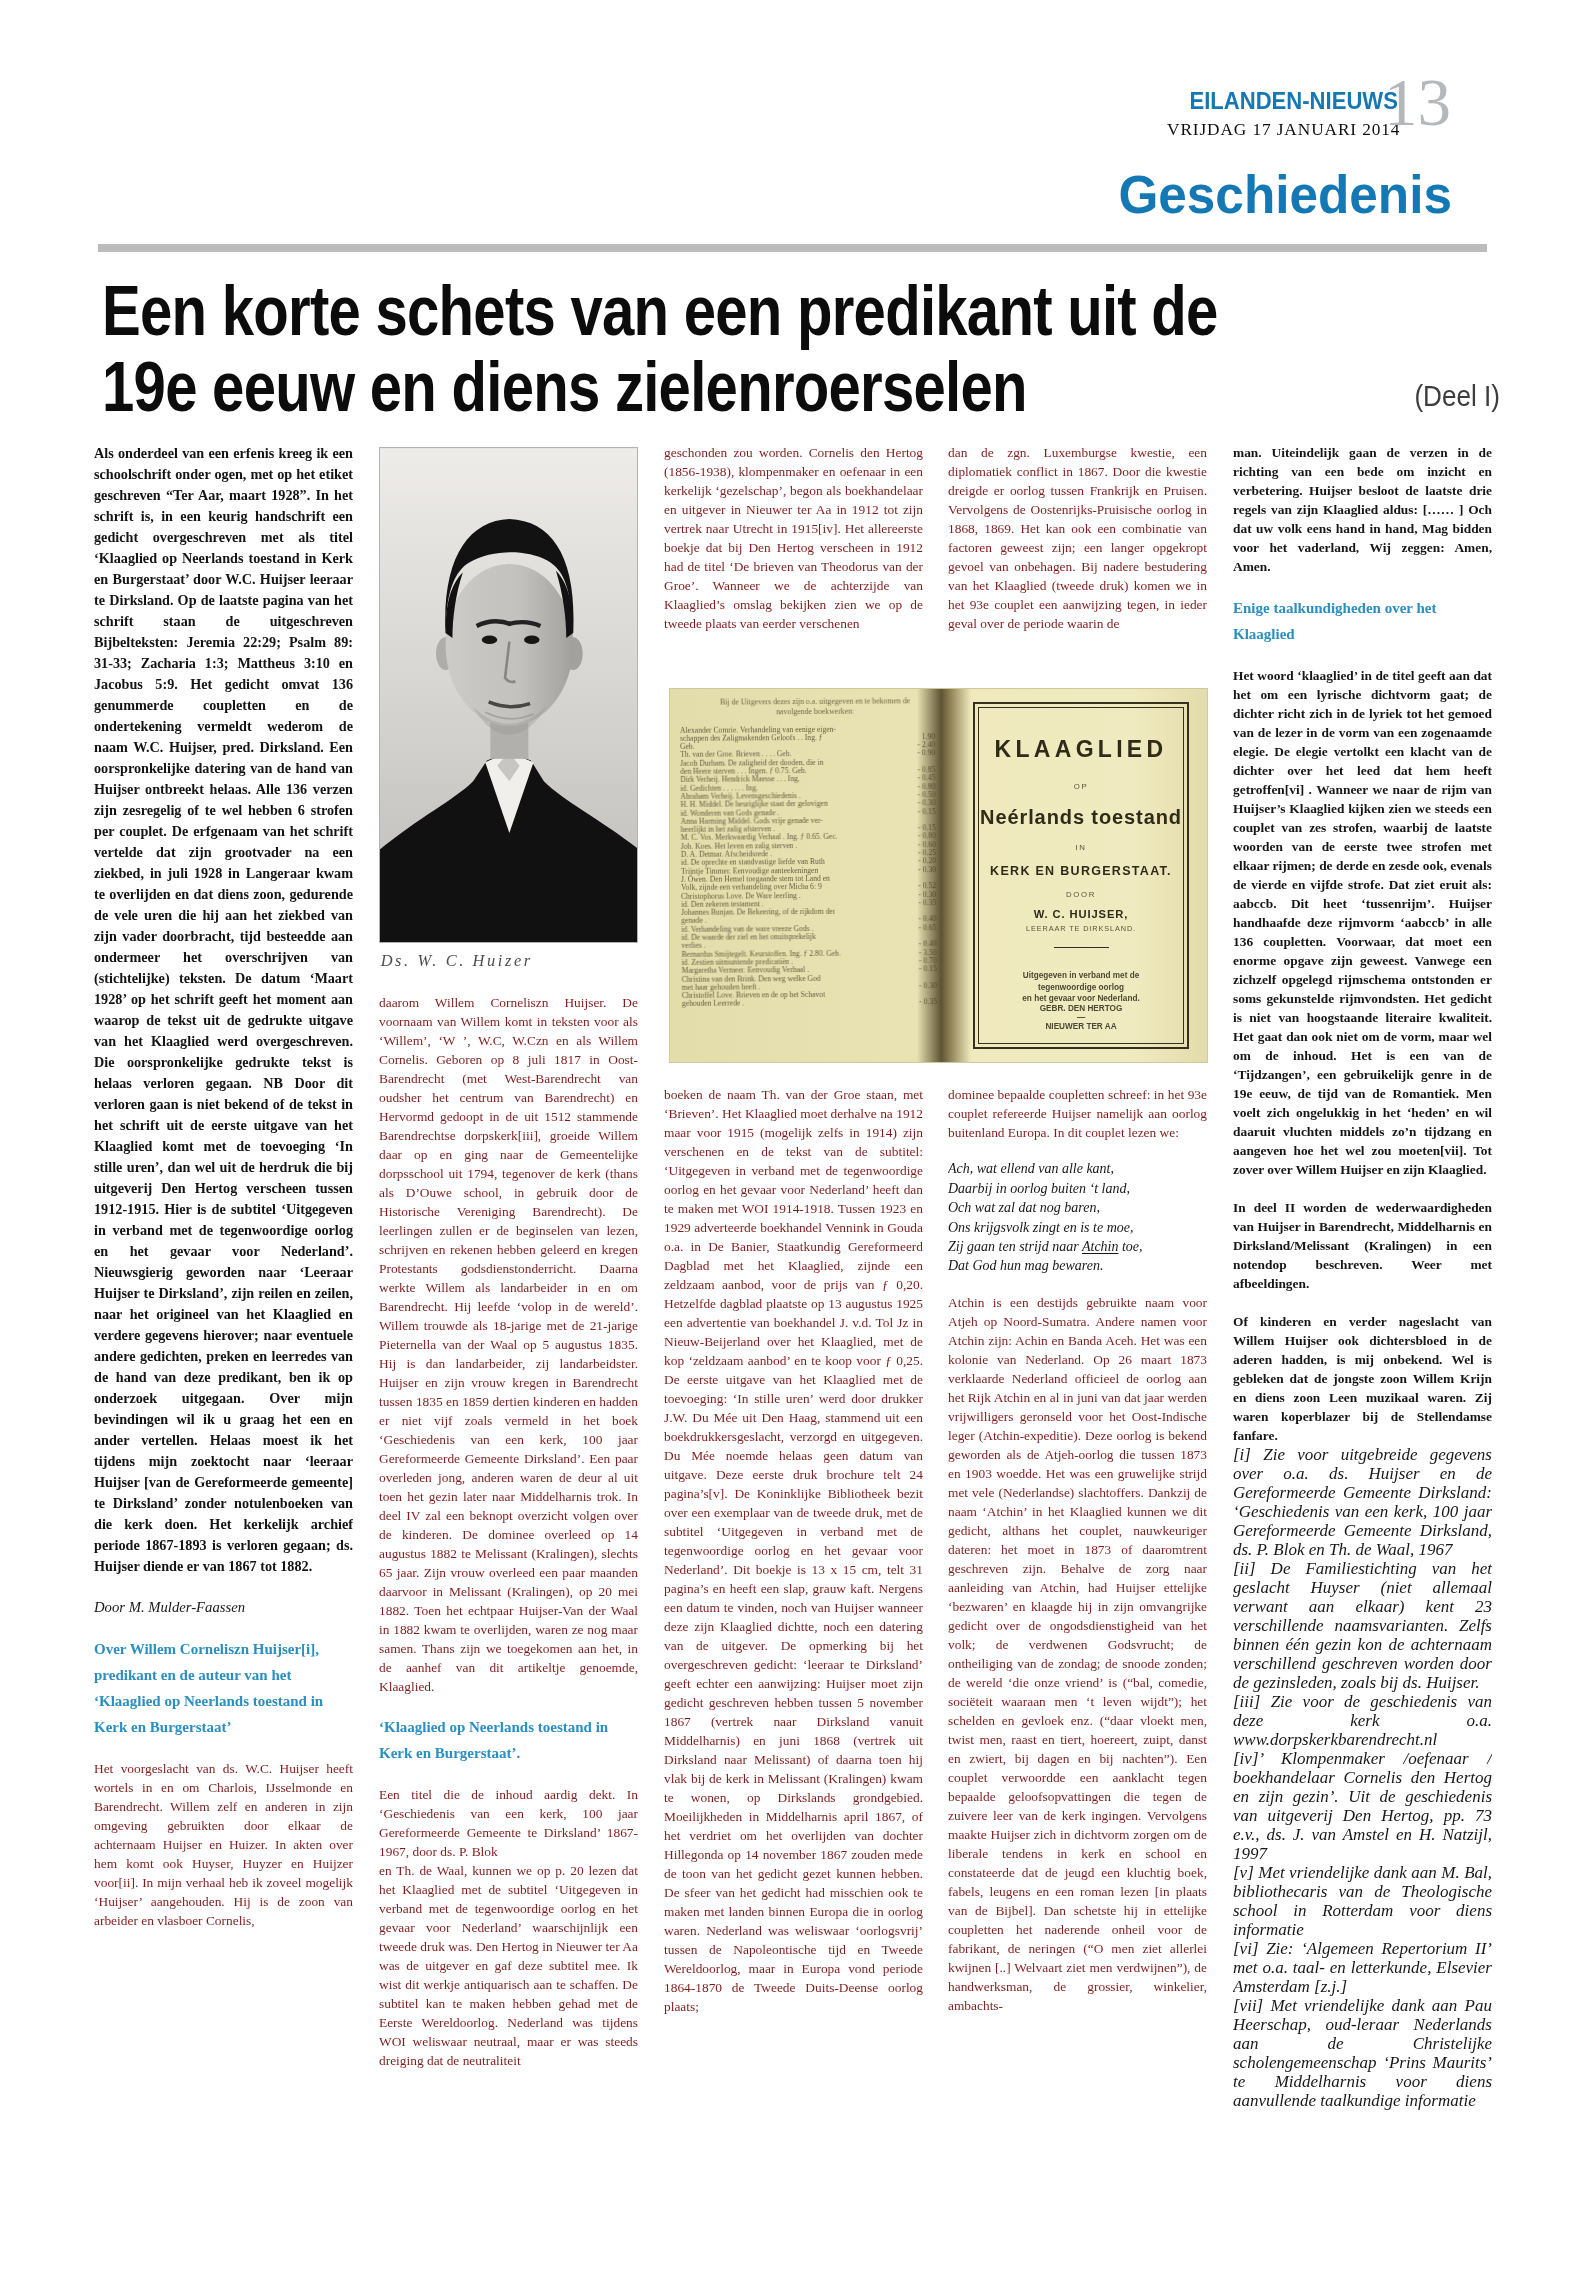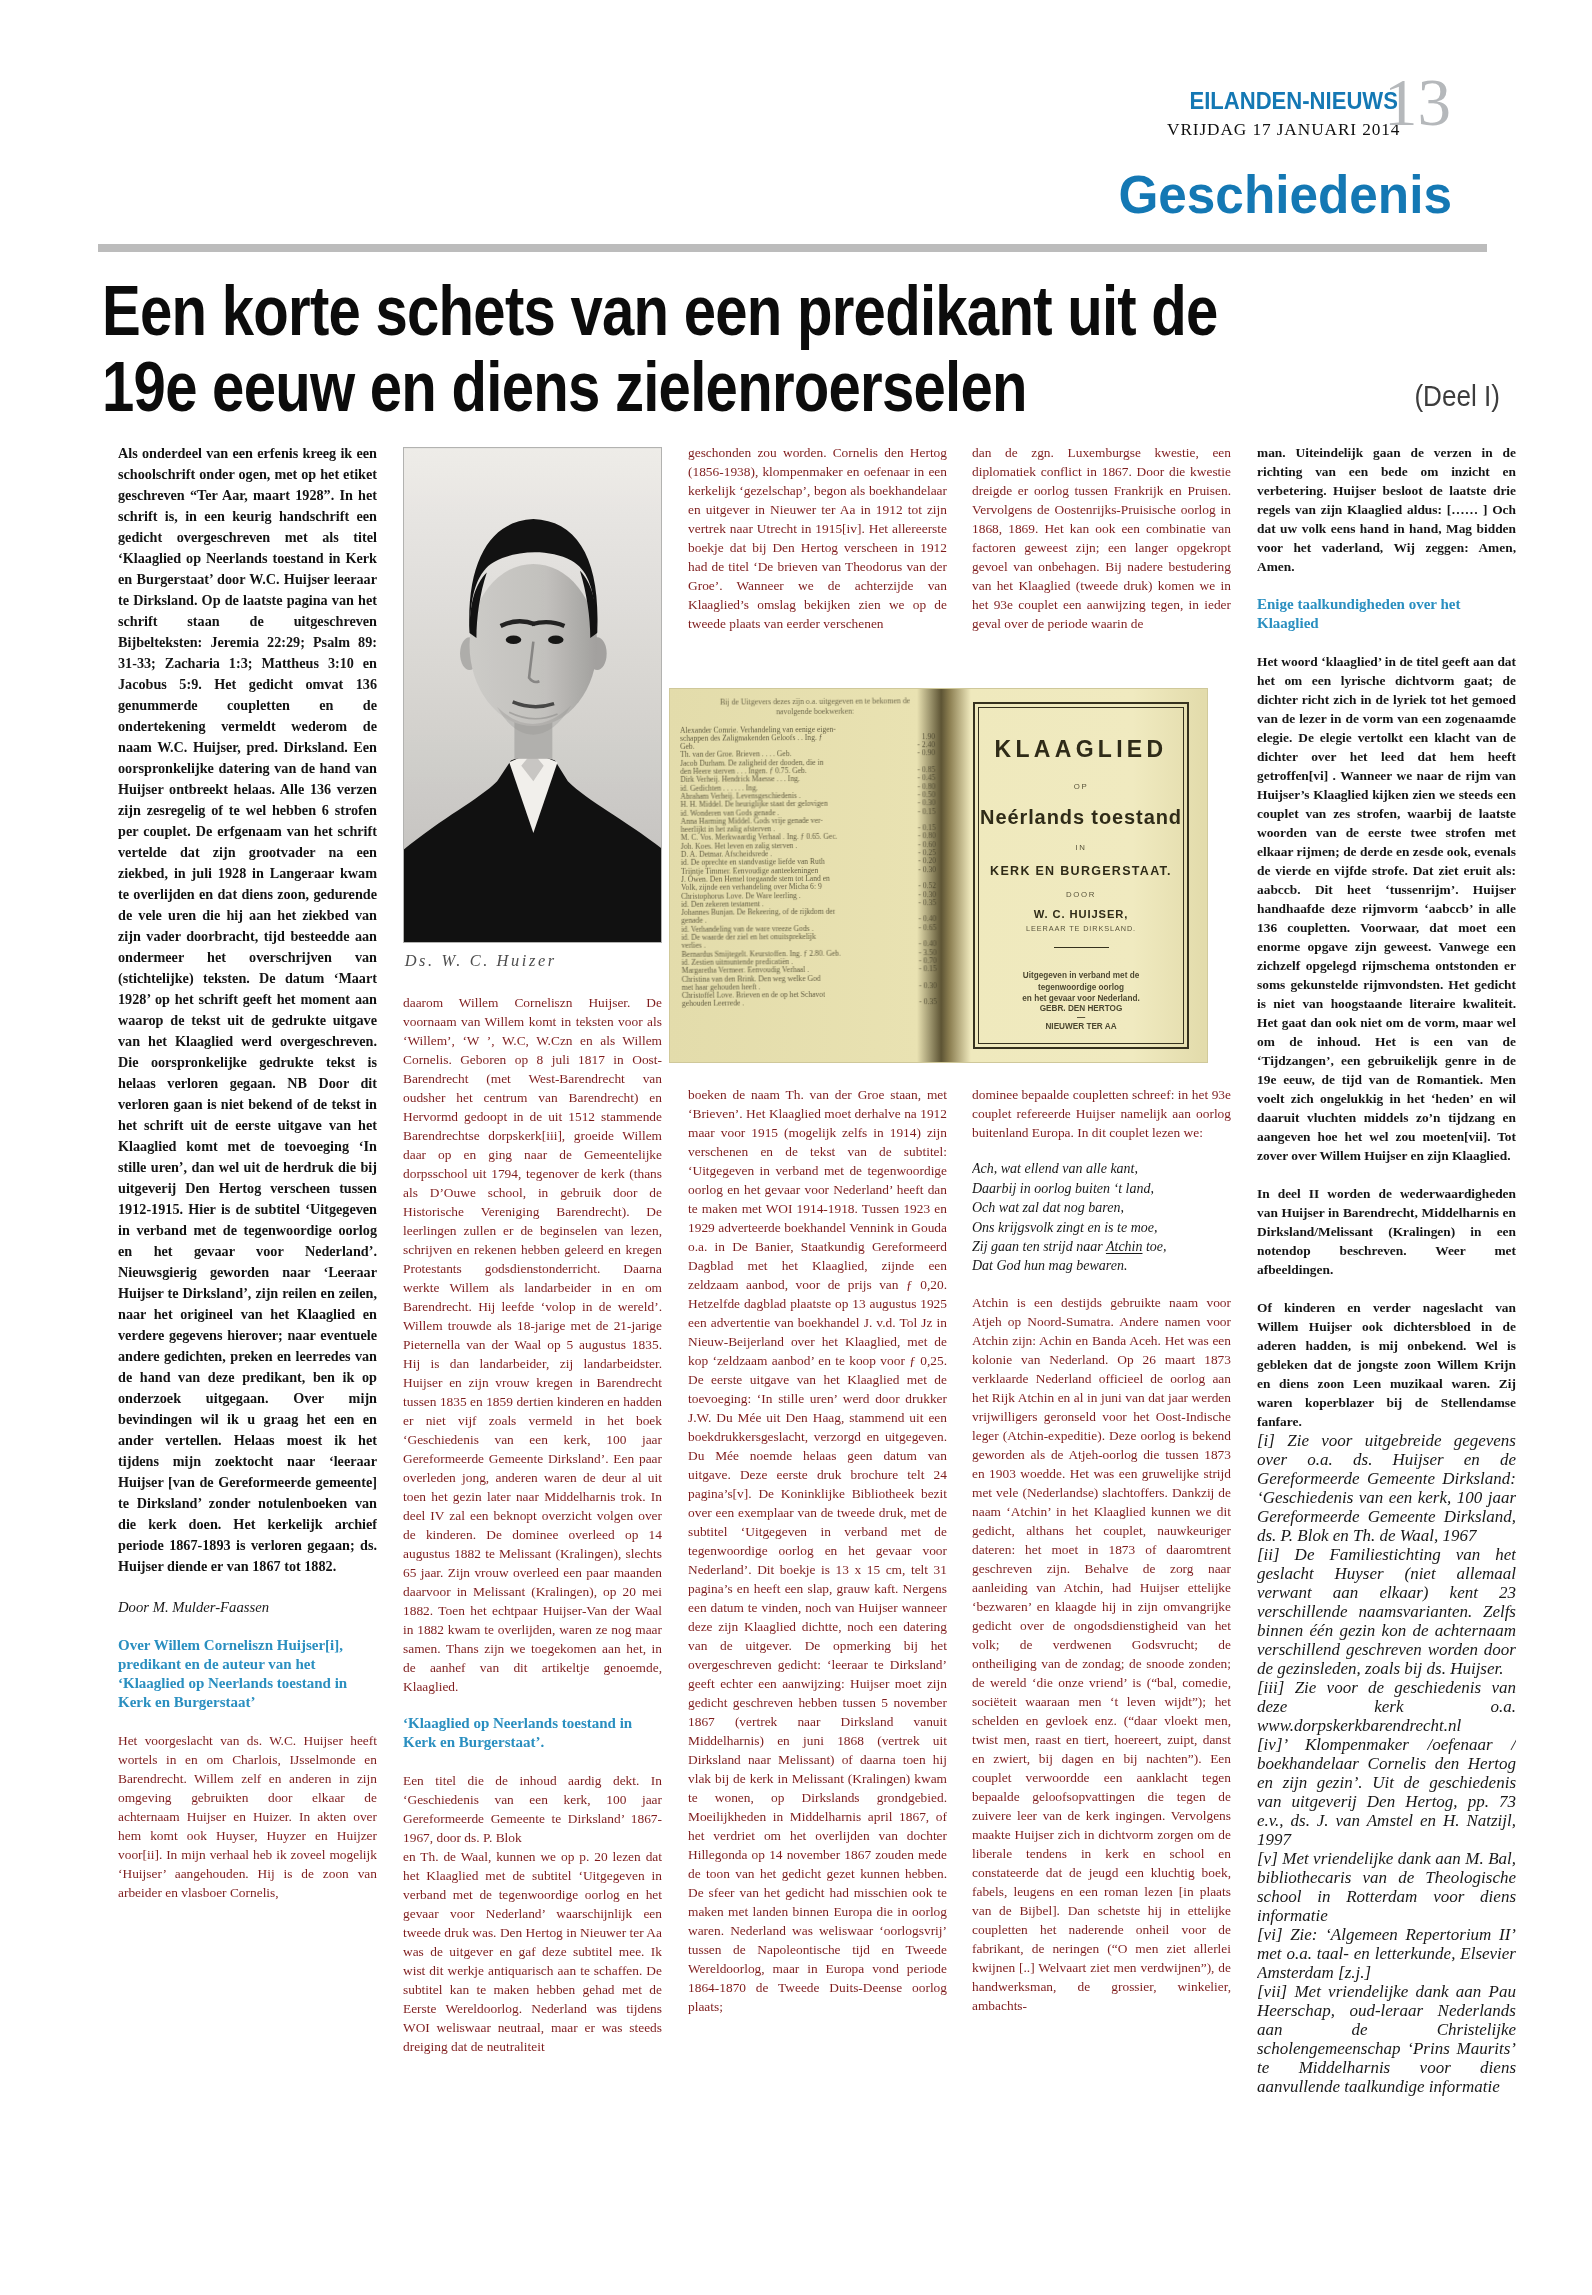--- a/index.html
+++ b/index.html
@@ -26,7 +26,7 @@
       font-family:"Liberation Sans",sans-serif;font-size:29px;color:#3d3d3d;
       transform:scaleX(.9);transform-origin:right center;white-space:nowrap;}
   
-  .cols{position:absolute;left:118px;top:443px;width:1398px;height:1812px;}
+  .cols{position:absolute;left:94px;top:443px;width:1398px;height:1812px;}
   .col{position:absolute;top:0;width:259px;height:1811px;overflow:hidden;}
   .c0{left:0;} .c1{left:285px;} .c2{left:570px;} .c3{left:854px;} .c4{left:1139px;}
   .col p{margin:0;text-align:justify;hyphens:auto;-webkit-hyphens:auto;}

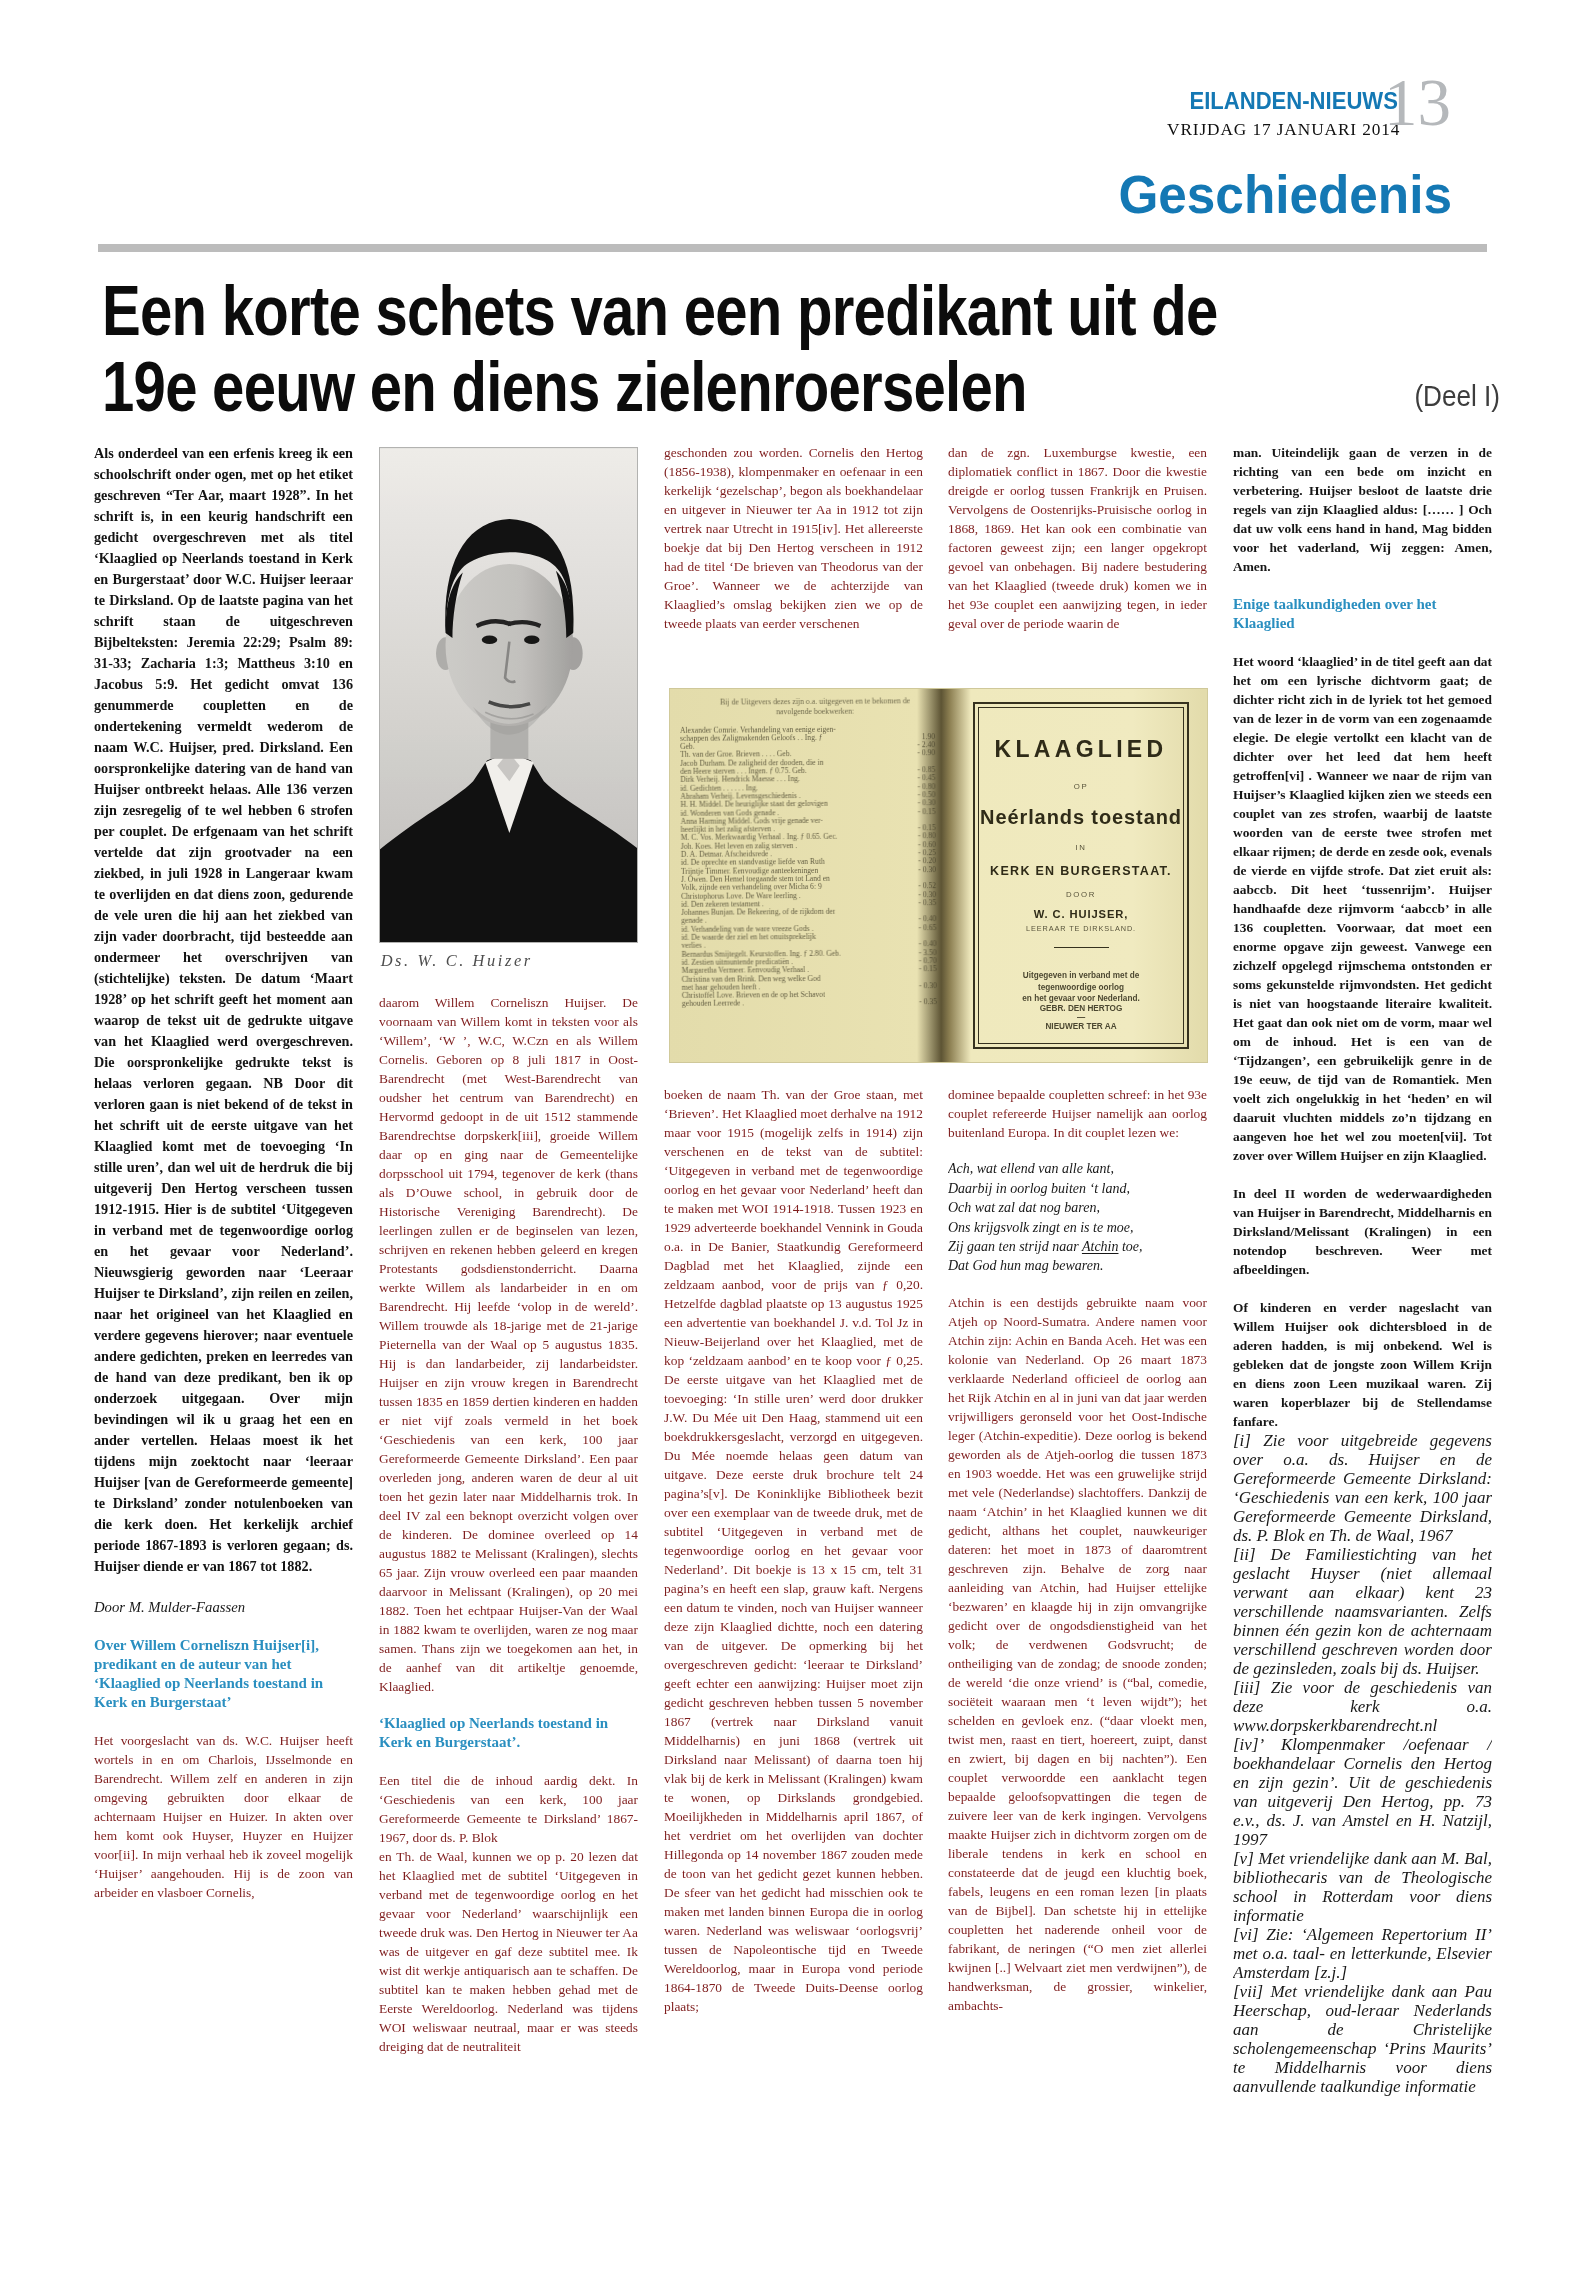--- a/index.html
+++ b/index.html
@@ -34,7 +34,7 @@
   p.lead{font-weight:bold;font-size:14.2px;line-height:21px;color:#141414;}
   p.body5{font-weight:bold;font-size:13.4px;line-height:19px;color:#161616;}
   p.byline{font-style:italic;font-size:14.7px;line-height:19px;margin:21px 0 19px 0 !important;text-align:left !important;}
-  p.subhead{font-weight:bold;font-size:15px;line-height:19px;color:var(--subhead,#2a8fc0);
+  p.subhead{font-weight:bold;font-size:15px;line-height:26px;color:var(--subhead,#2a8fc0);
             margin:0 0 19px 0 !important;text-align:left !important;}
   p.footnote{font-style:italic;font-size:17px;line-height:19px;}
   p.poem{font-style:italic;font-size:14px;line-height:19.4px;margin:17.3px 0 17.3px 0 !important;text-align:left !important;}

